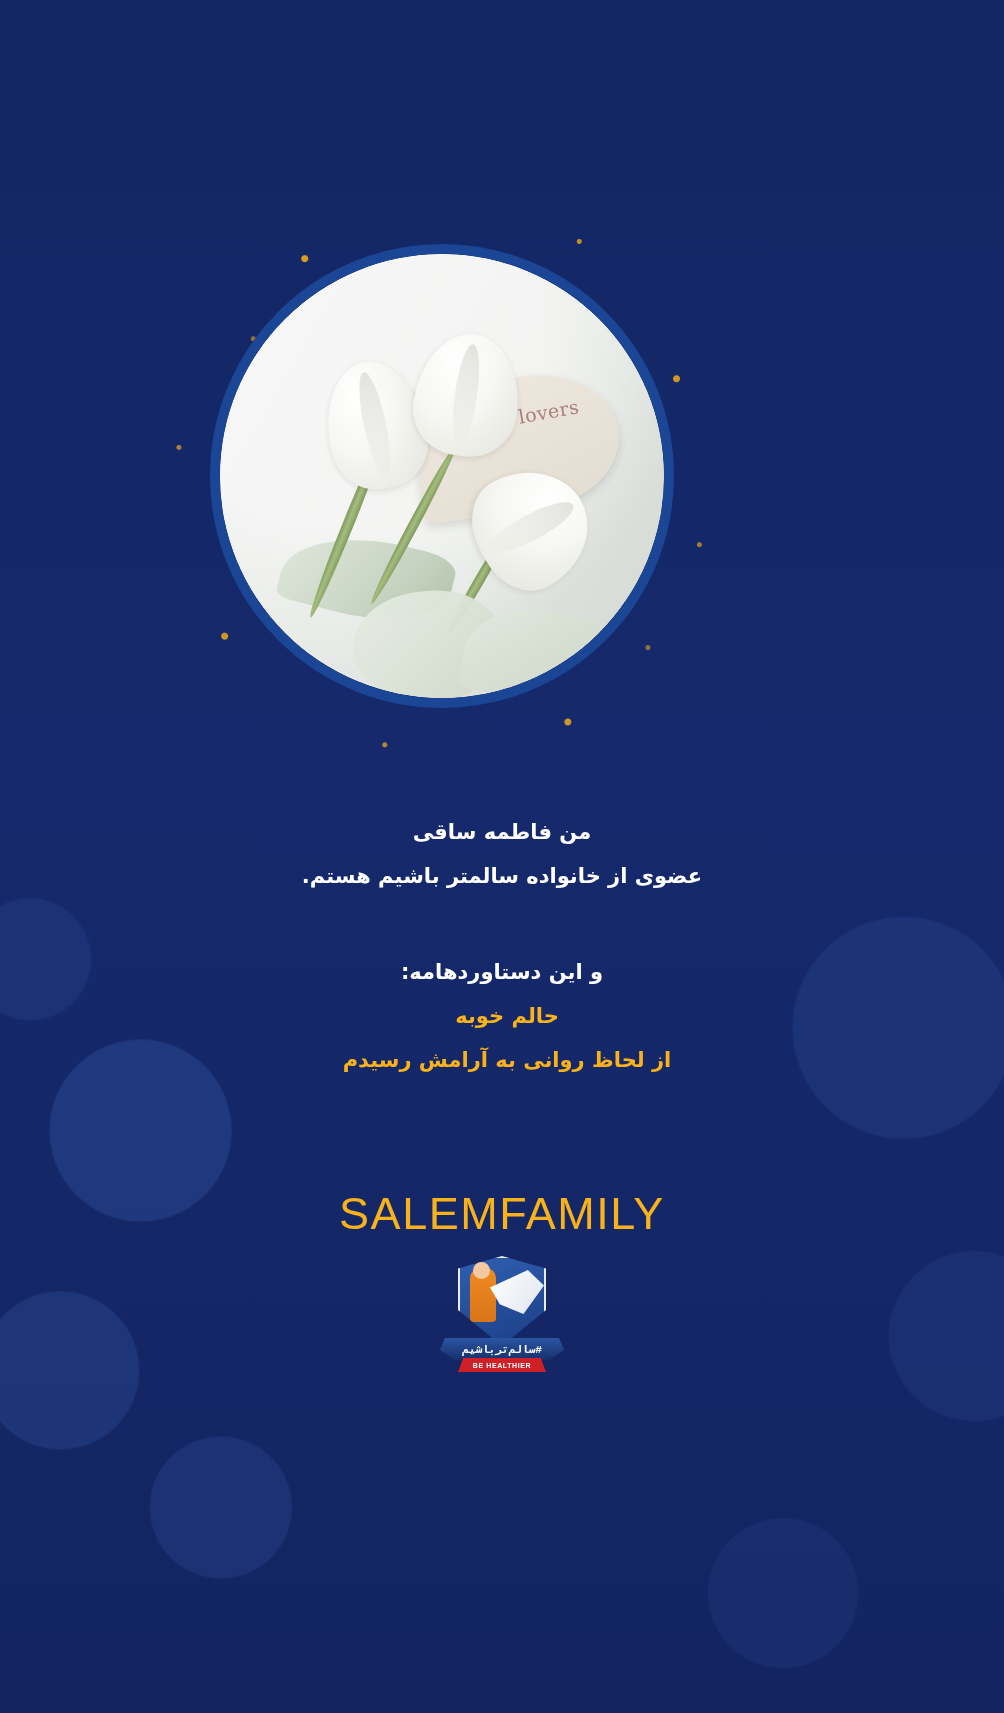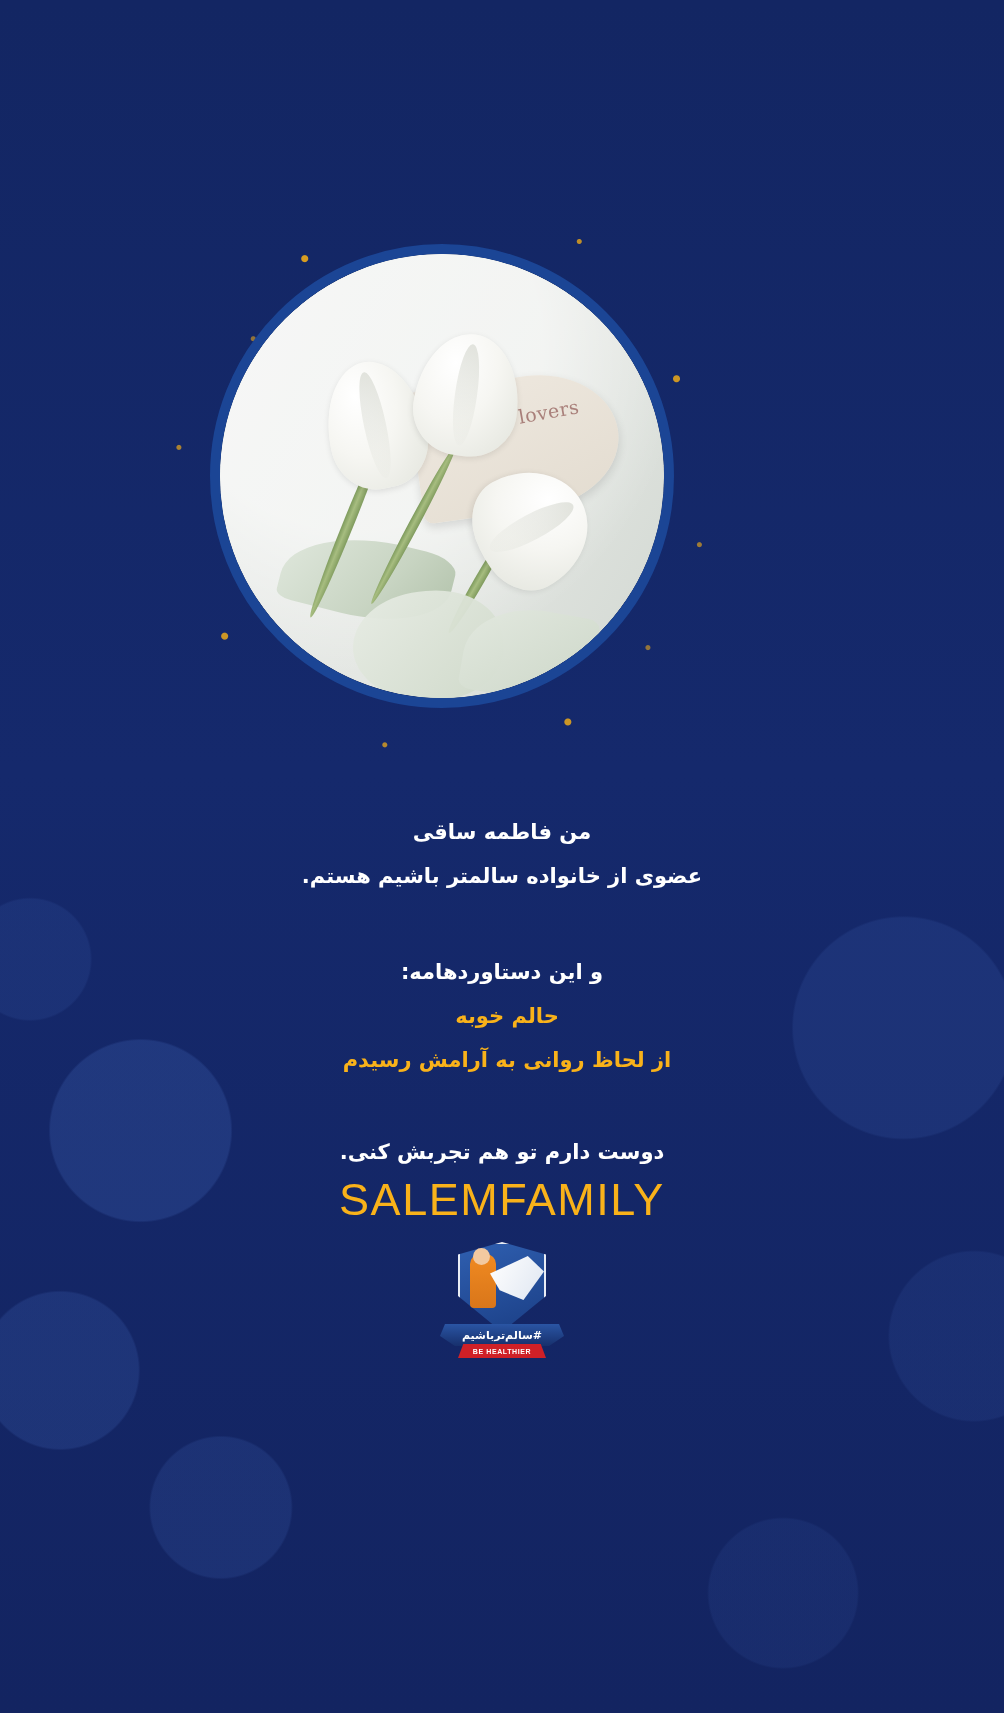--- a/index.html
+++ b/index.html
@@ -320,7 +320,6 @@
 
     <div class="gap-md"></div>
 
-    <div class="line">دوست دارم تو هم تجربش کنی.</div>
 
     <div class="brandword">SALEMFAMILY</div>
 

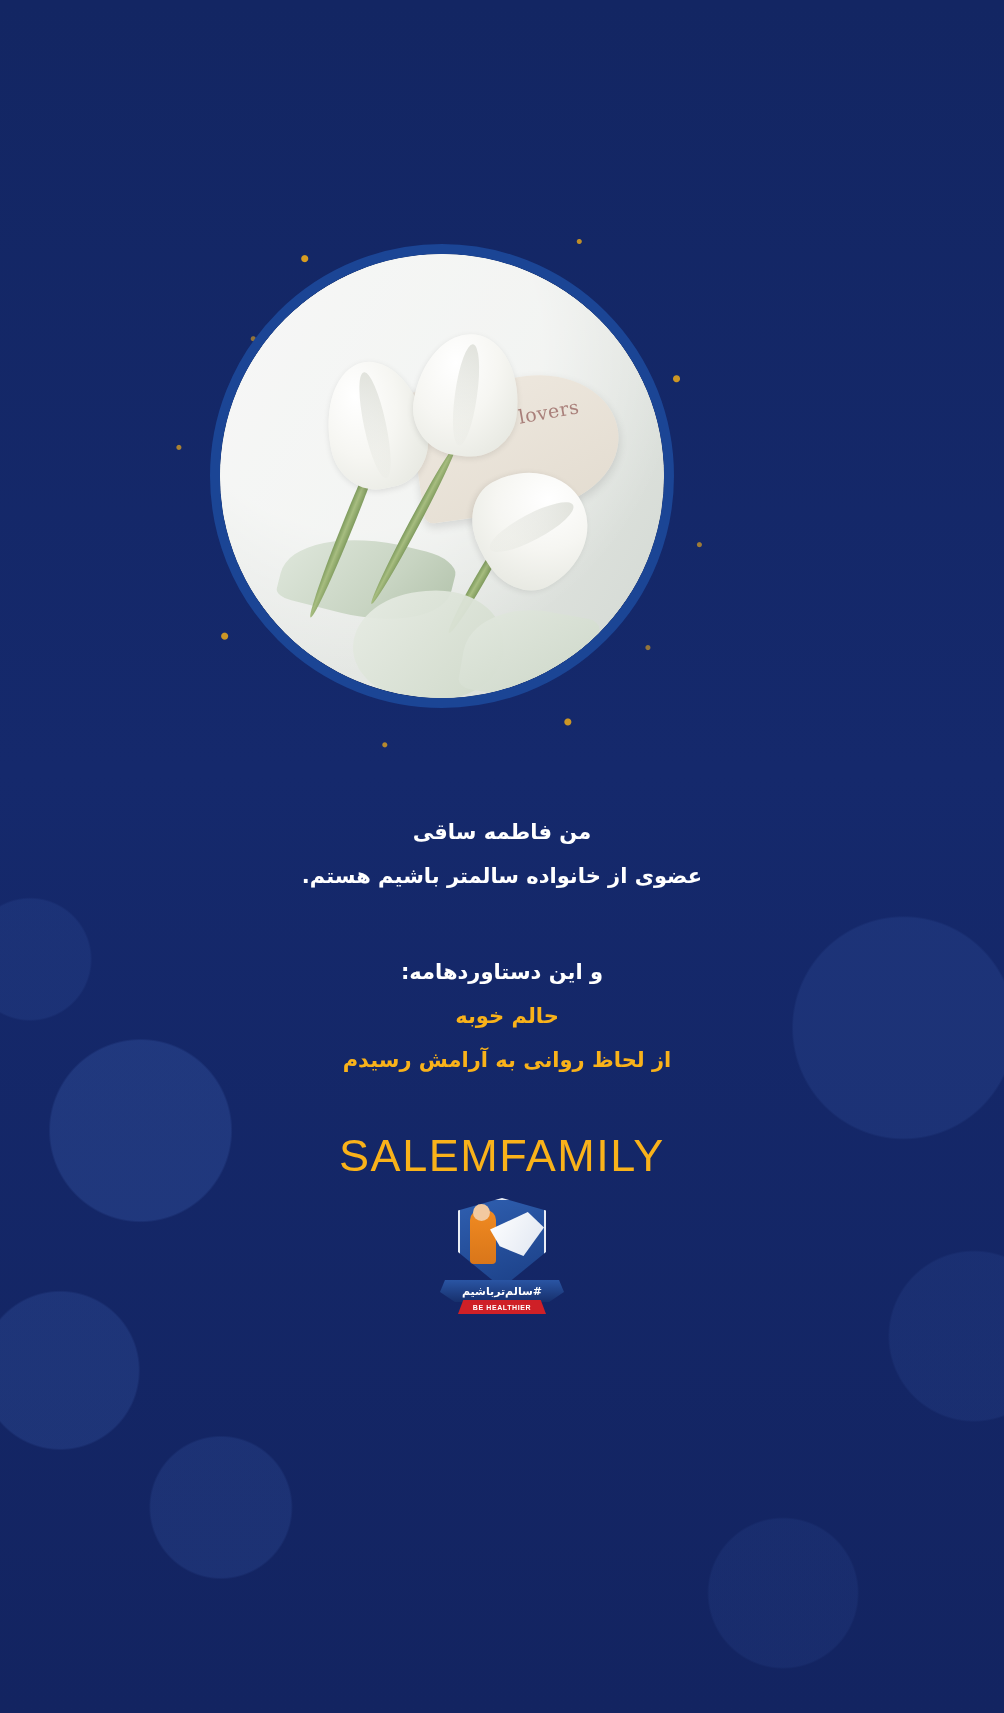--- a/index.html
+++ b/index.html
@@ -203,6 +203,7 @@
   .gap-md { height: 48px; }
 
   .brandword {
+    margin-top: 58px;
     color: #f9b21a;
     font-family: "Liberation Sans", sans-serif;
     font-size: 45px;

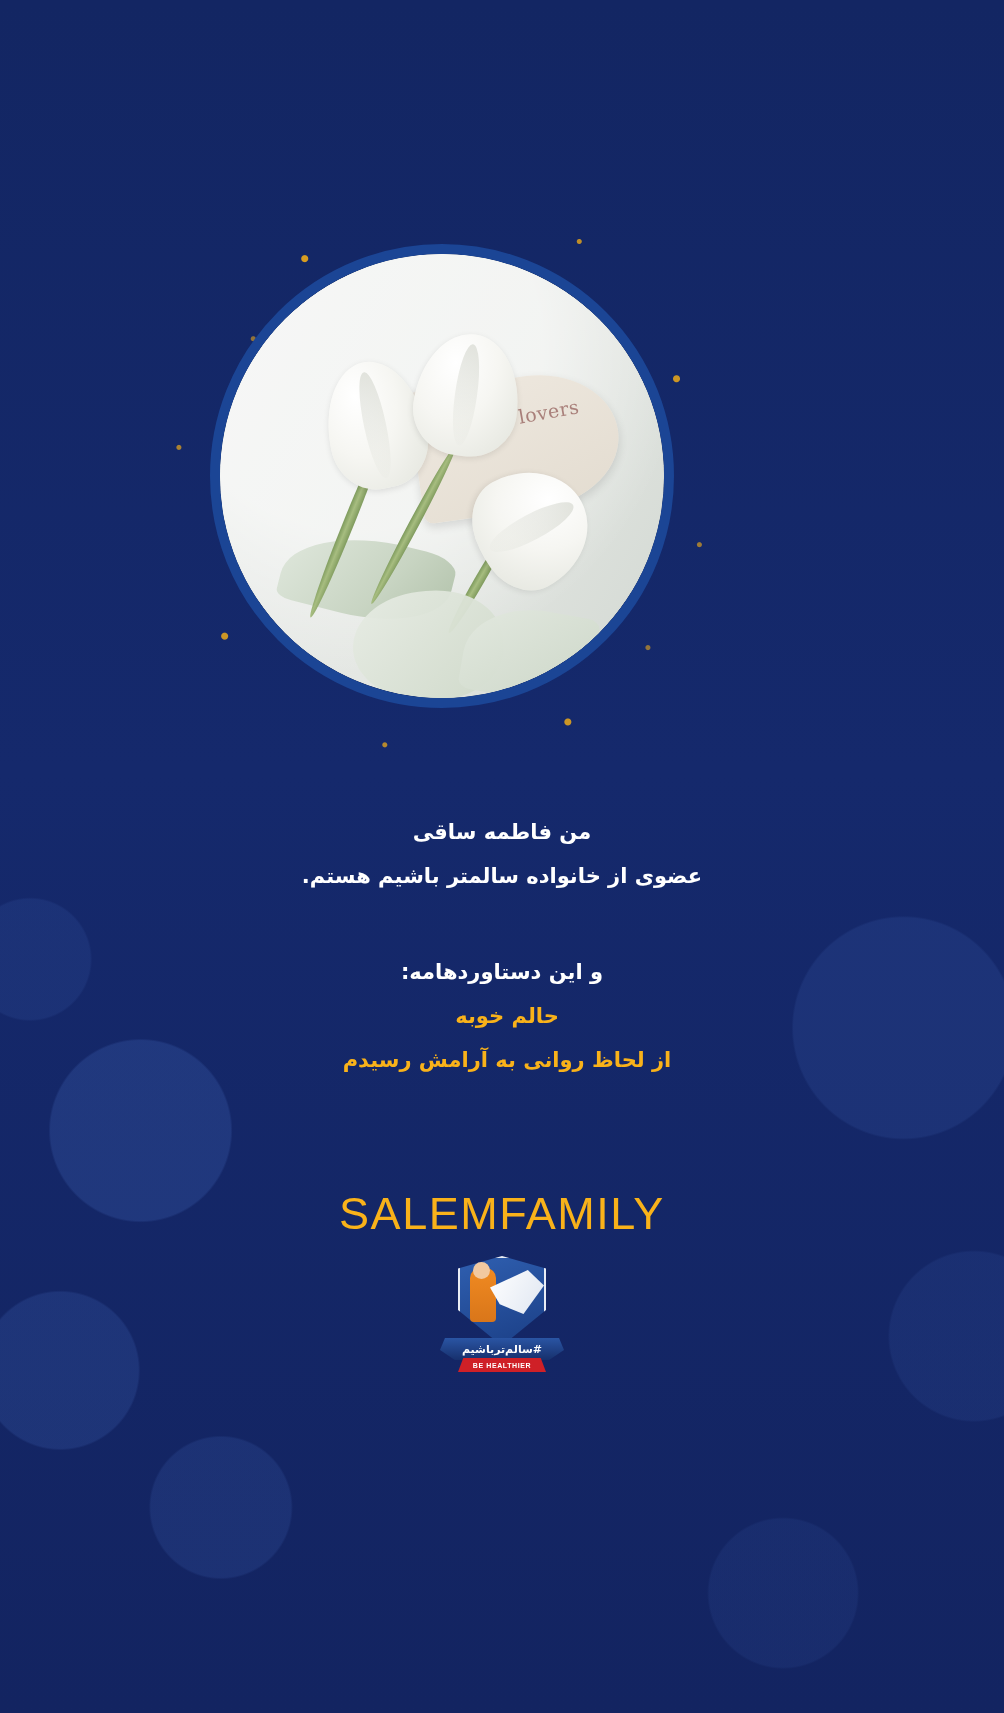--- a/index.html
+++ b/index.html
@@ -264,6 +264,7 @@
     font-size: 11px;
     font-weight: bold;
     letter-spacing: 0.3px;
+    font-family: Liberation Mono, monospace;
   }
   .logo .sub-ribbon {
     position: absolute;

